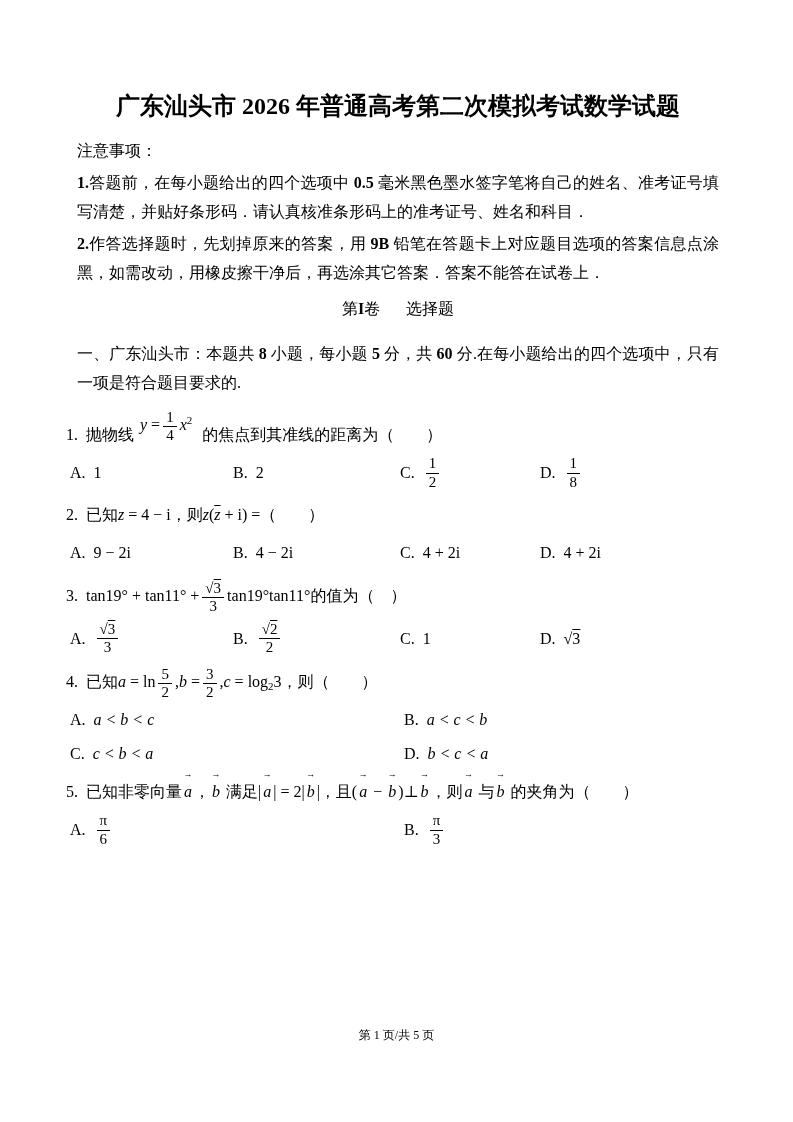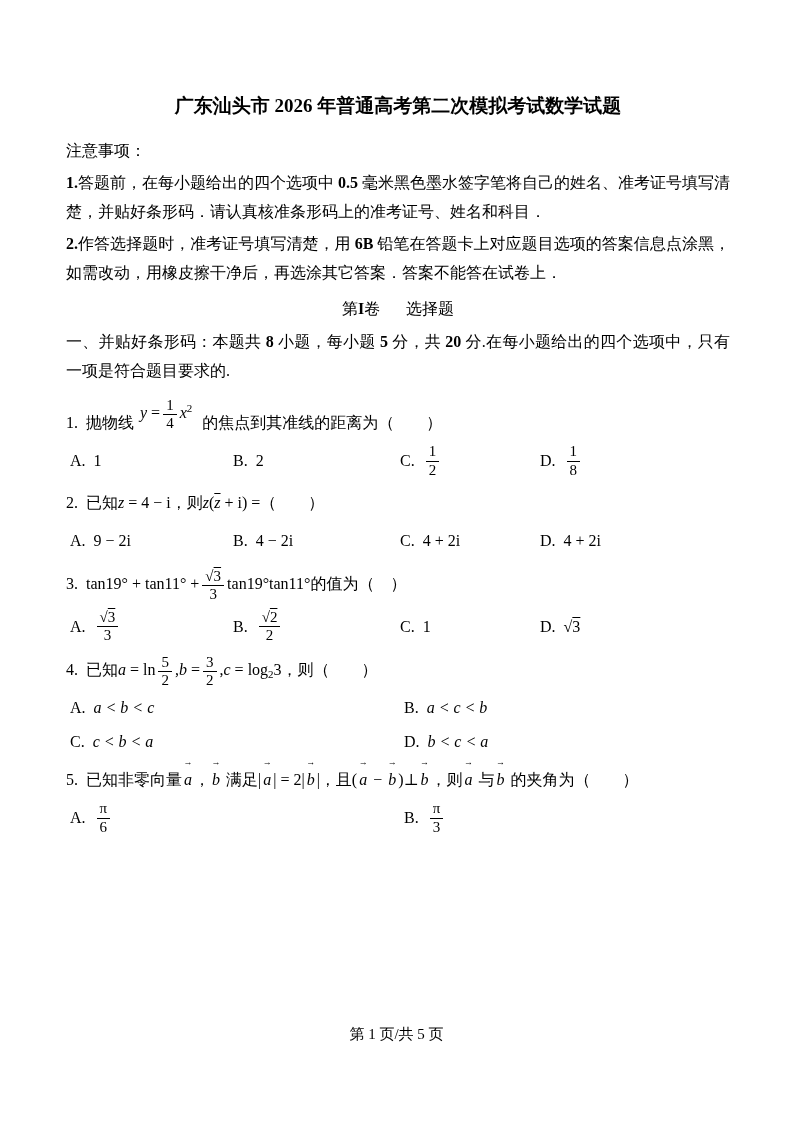--- a/index.html
+++ b/index.html
@@ -15,7 +15,7 @@
   }
   .title{
     text-align:center;
-    font-size:19px;
+    font-size:24px;
     font-weight:bold;
     line-height:28px;
     margin-bottom:16px;

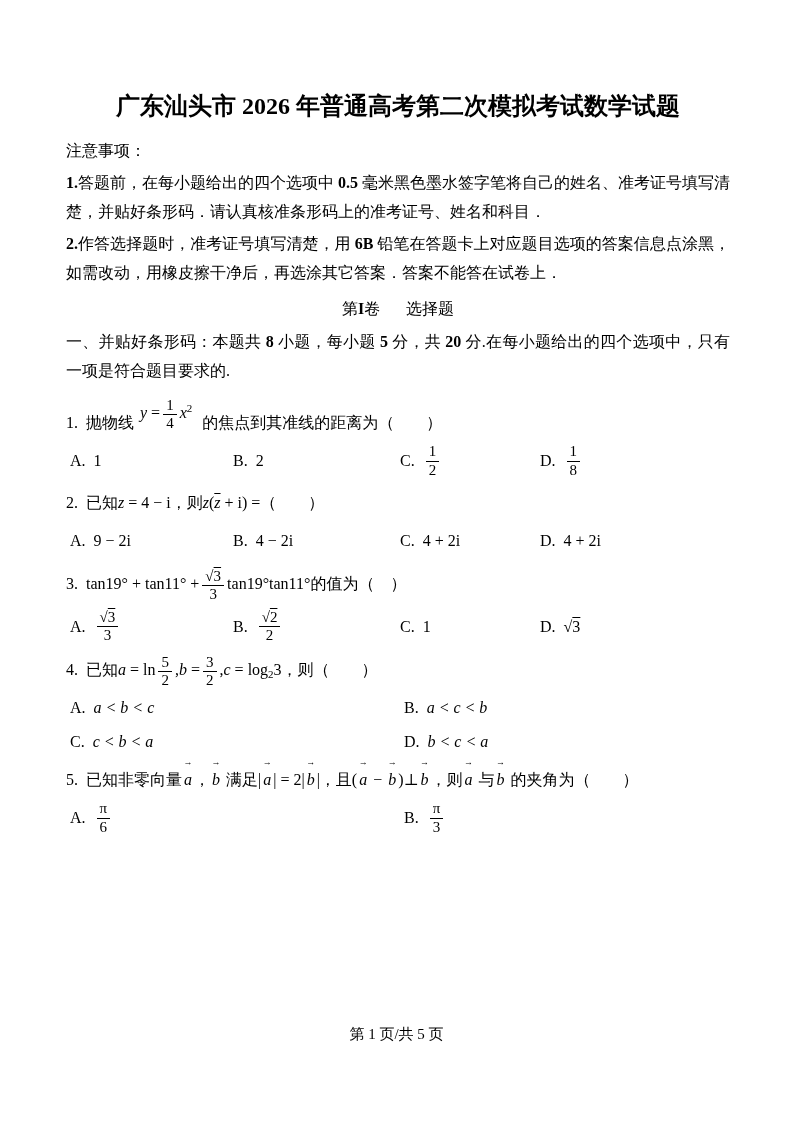--- a/index.html
+++ b/index.html
@@ -24,7 +24,7 @@
   .para{
     line-height:29px;
     text-align:justify;
-    margin:3px 0;
+    margin:3px 11px;
   }
   .b{font-weight:bold;}
   .section-head{

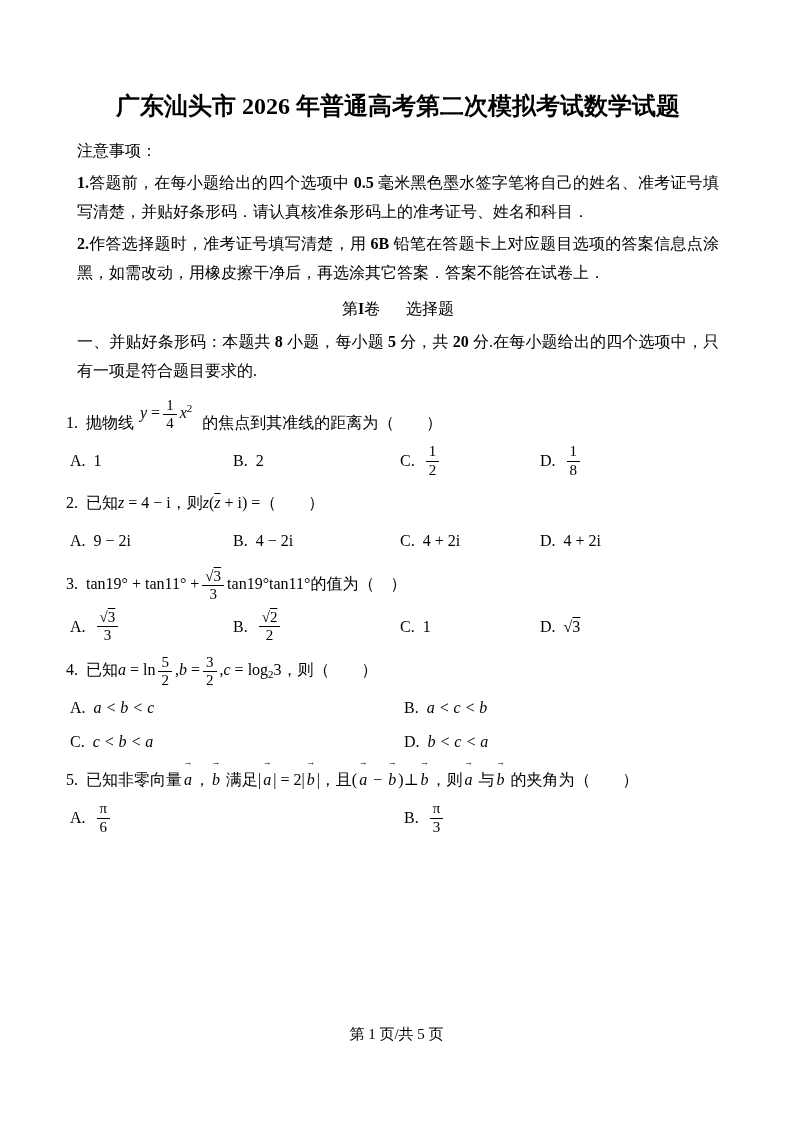--- a/index.html
+++ b/index.html
@@ -99,7 +99,7 @@
 
   <p class="para"><span class="b">1.</span><span>答题前，在每小题给出的四个选项中 </span><span class="b">0.5</span><span> 毫米黑色墨水签字笔将自己的姓名、准考证号填写清楚，并贴好条形码．请认真核准条形码上的准考证号、姓名和科目．</span></p>
 
-  <p class="para"><span class="b">2.</span><span>作答选择题时，准考证号填写清楚，用 </span><span class="b">6B</span><span> 铅笔在答题卡上对应题目选项的答案信息点涂黑，如需改动，用橡皮擦干净后，再选涂其它答案．答案不能答在试卷上．</span></p>
+  <p class="para"><span class="b">2.</span><span>作答选择题时，先划掉原来的答案，用 </span><span class="b">6B</span><span> 铅笔在答题卡上对应题目选项的答案信息点涂黑，如需改动，用橡皮擦干净后，再选涂其它答案．答案不能答在试卷上．</span></p>
 
 
 

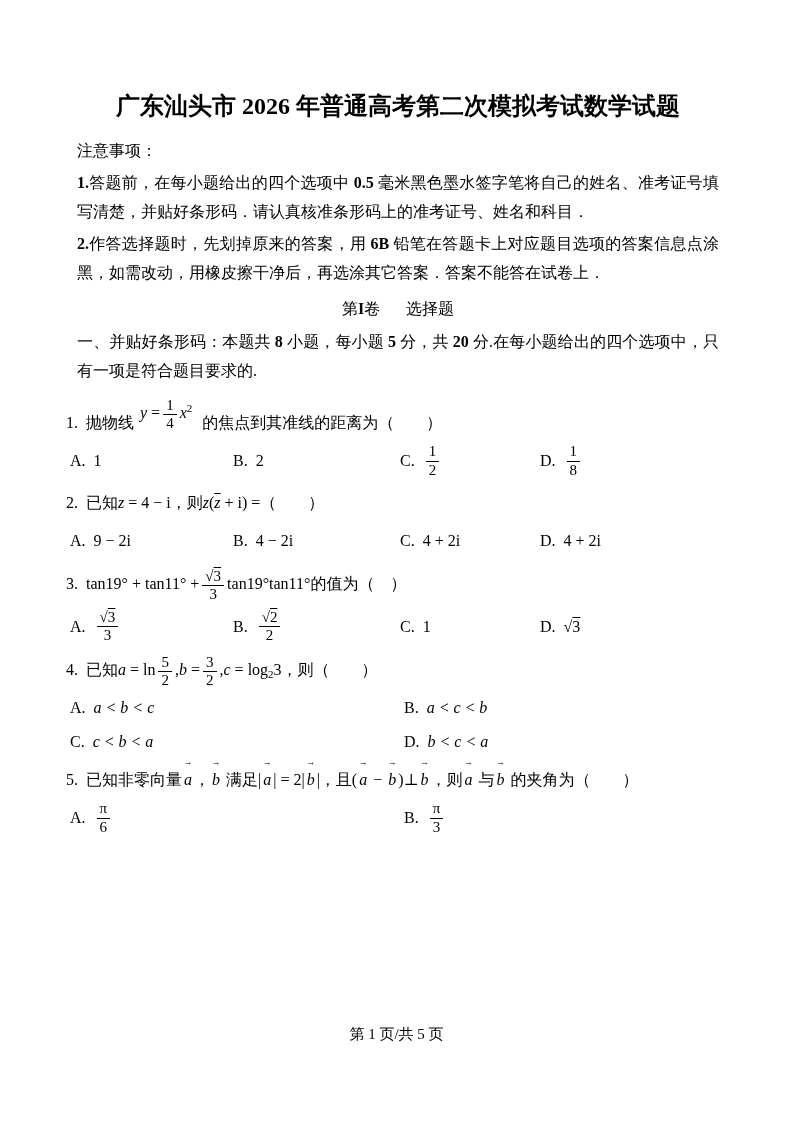--- a/index.html
+++ b/index.html
@@ -99,7 +99,7 @@
 
   <p class="para"><span class="b">1.</span><span>答题前，在每小题给出的四个选项中 </span><span class="b">0.5</span><span> 毫米黑色墨水签字笔将自己的姓名、准考证号填写清楚，并贴好条形码．请认真核准条形码上的准考证号、姓名和科目．</span></p>
 
-  <p class="para"><span class="b">2.</span><span>作答选择题时，先划掉原来的答案，用 </span><span class="b">6B</span><span> 铅笔在答题卡上对应题目选项的答案信息点涂黑，如需改动，用橡皮擦干净后，再选涂其它答案．答案不能答在试卷上．</span></p>
+  <p class="para"><span class="b">2.</span><span>作答选择题时，先划掉原来的答案，用 </span><span class="b">9B</span><span> 铅笔在答题卡上对应题目选项的答案信息点涂黑，如需改动，用橡皮擦干净后，再选涂其它答案．答案不能答在试卷上．</span></p>
 
 
 

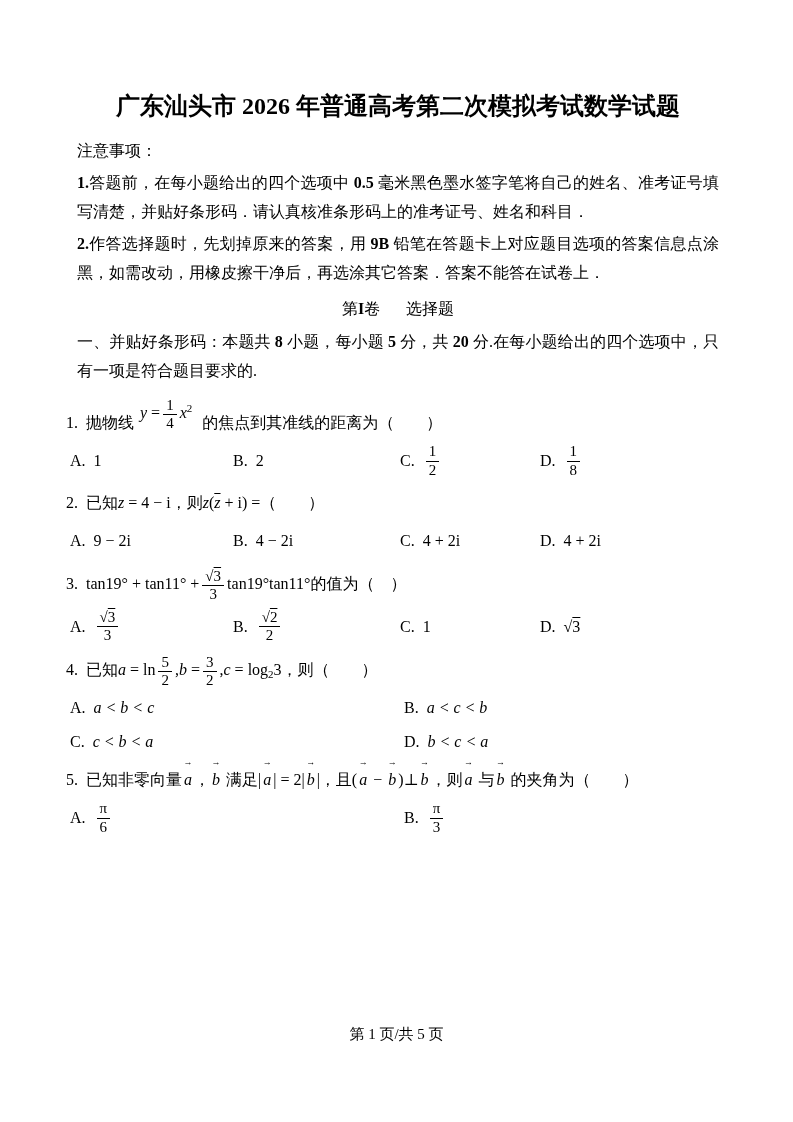--- a/index.html
+++ b/index.html
@@ -30,7 +30,7 @@
   .section-head{
     text-align:center;
     line-height:28px;
-    margin:8px 0 4px 0;
+    margin:8px 0 16px 0;
   }
   .sec-gap{display:inline-block;width:1.6em;}
   .q{line-height:30px;margin-top:8px;}

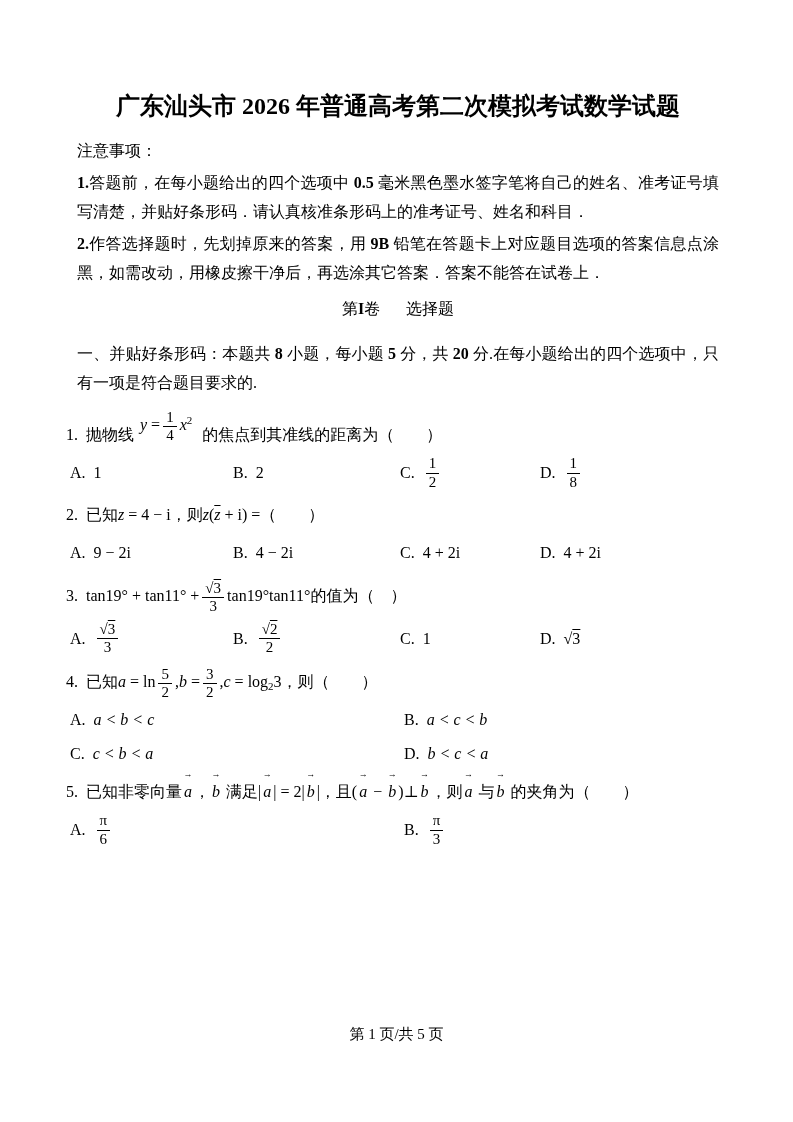--- a/index.html
+++ b/index.html
@@ -105,7 +105,7 @@
 
   <div class="section-head"><span>第</span><span class="b">I</span><span>卷</span><span class="sec-gap"></span><span>选择题</span></div>
 
-  <p class="para"><span>一、并贴好条形码：本题共 </span><span class="b">8</span><span> 小题，每小题 </span><span class="b">5</span><span> 分，共 </span><span class="b">20</span><span> 分.在每小题给出的四个选项中，只有一项是符合题目要求的.</span></p>
+  <p class="para"><span>一、广东汕头市：本题共 </span><span class="b">8</span><span> 小题，每小题 </span><span class="b">5</span><span> 分，共 </span><span class="b">20</span><span> 分.在每小题给出的四个选项中，只有一项是符合题目要求的.</span></p>
 
   <div class="q">
     <span class="qno">1.</span><span>抛物线</span><span class="raised"><span class="it">y</span> <span>=</span><span class="frac">

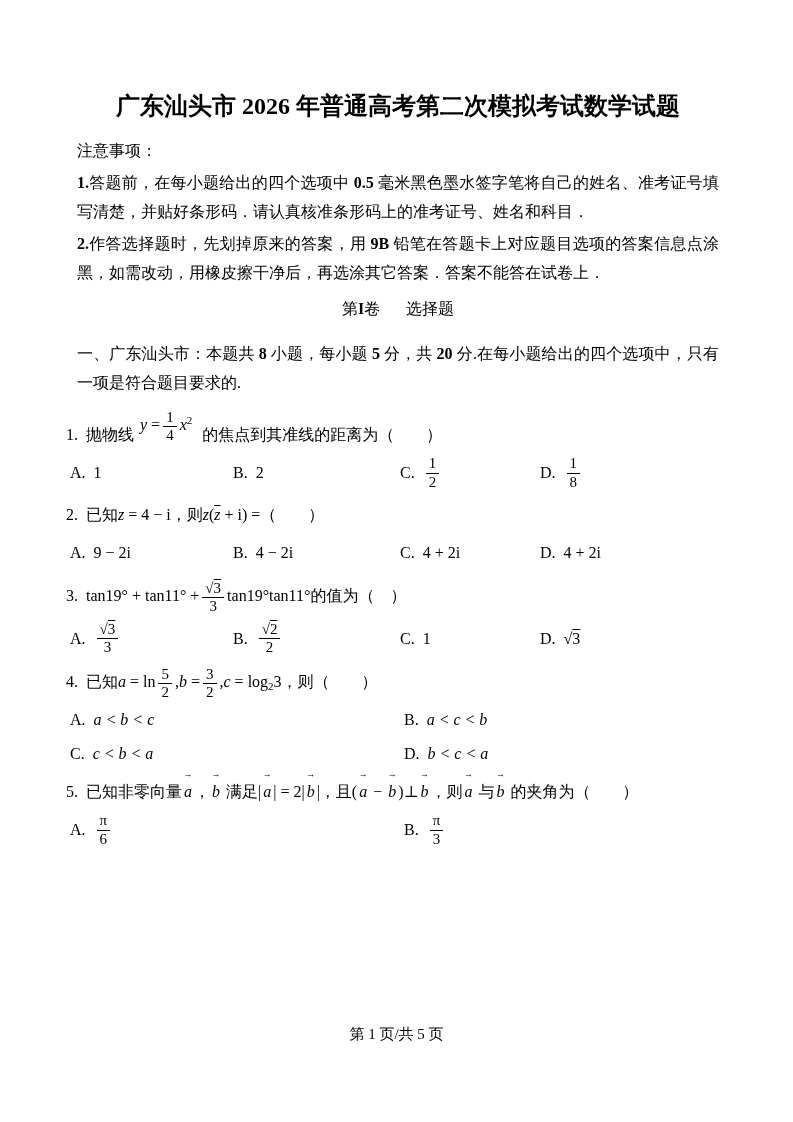--- a/index.html
+++ b/index.html
@@ -105,7 +105,7 @@
 
   <div class="section-head"><span>第</span><span class="b">I</span><span>卷</span><span class="sec-gap"></span><span>选择题</span></div>
 
-  <p class="para"><span>一、广东汕头市：本题共 </span><span class="b">8</span><span> 小题，每小题 </span><span class="b">5</span><span> 分，共 </span><span class="b">20</span><span> 分.在每小题给出的四个选项中，只有一项是符合题目要求的.</span></p>
+  <p class="para"><span>一、广东汕头市：本题共 </span><span class="b">8</span><span> 小题，每小题 </span><span class="b">5</span><span> 分，共 </span><span class="b">60</span><span> 分.在每小题给出的四个选项中，只有一项是符合题目要求的.</span></p>
 
   <div class="q">
     <span class="qno">1.</span><span>抛物线</span><span class="raised"><span class="it">y</span> <span>=</span><span class="frac">

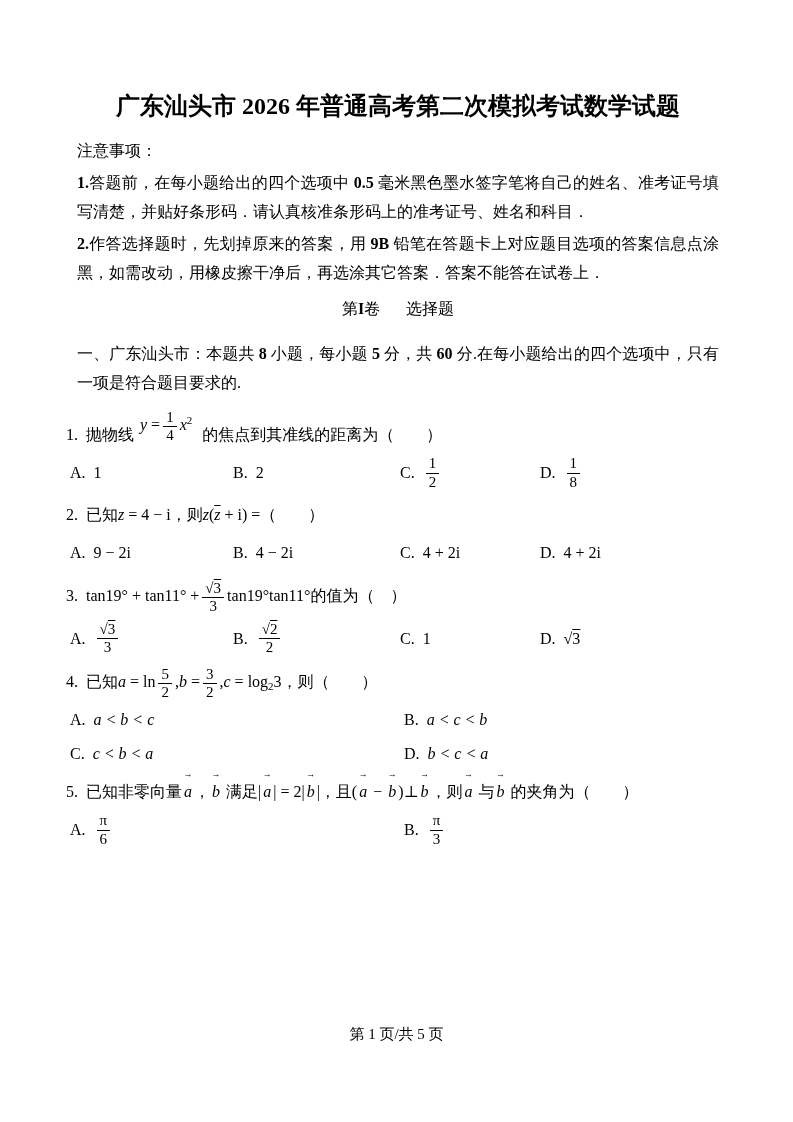--- a/index.html
+++ b/index.html
@@ -85,7 +85,7 @@
     position:absolute;
     left:0;right:0;bottom:78px;
     text-align:center;
-    font-size:15px;
+    font-size:12px;
   }
 </style>
 </head>

